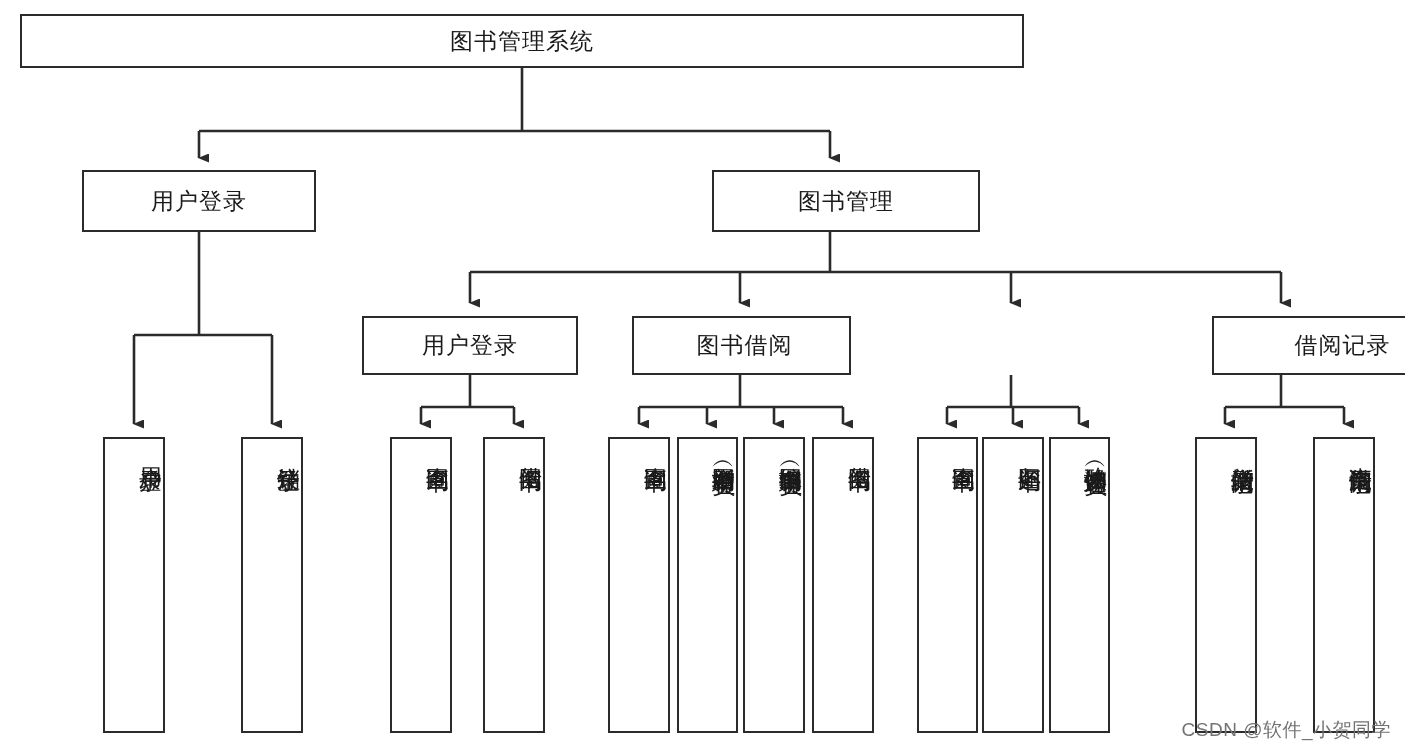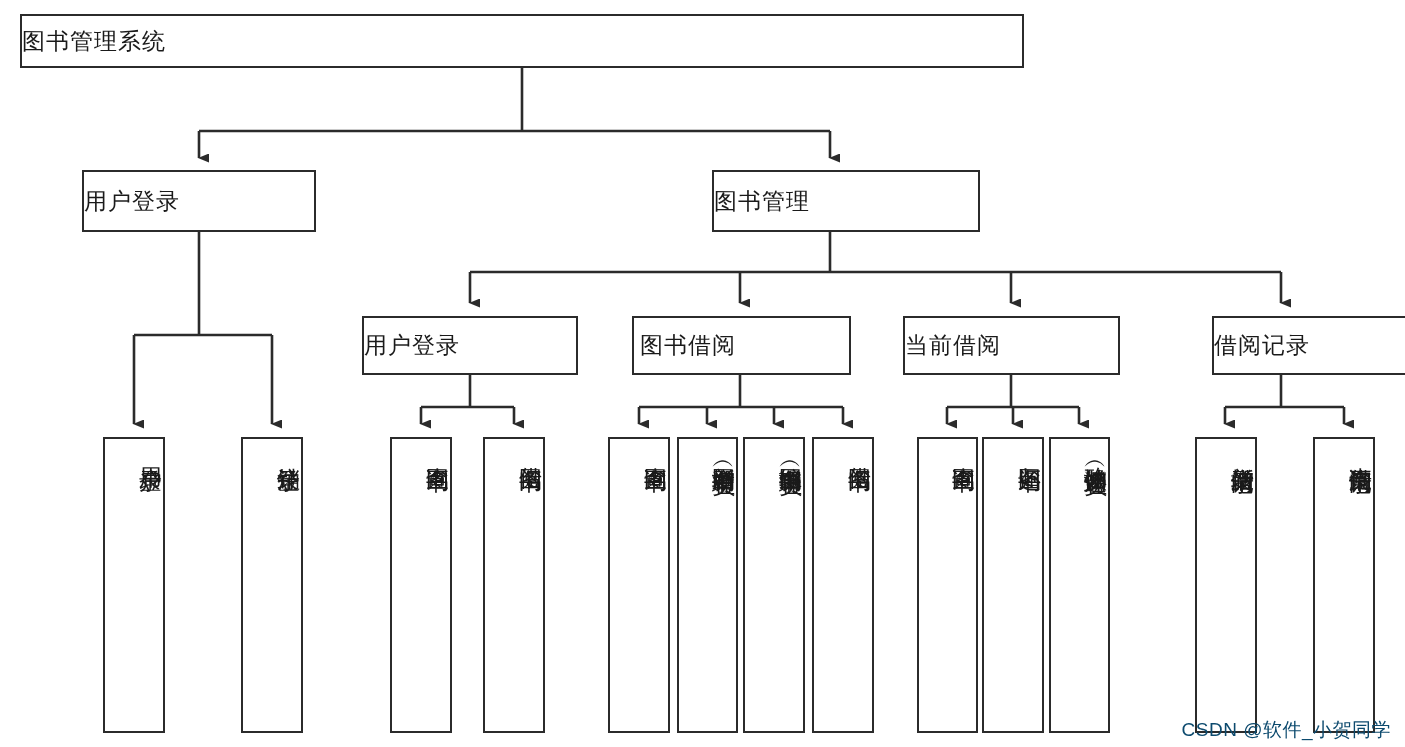--- a/index.html
+++ b/index.html
@@ -32,6 +32,7 @@
     background: #ffffff;
     display: flex;
     align-items: center;
+    justify-content: center;
     color: #1a1a1a;
     z-index: 2;
   }

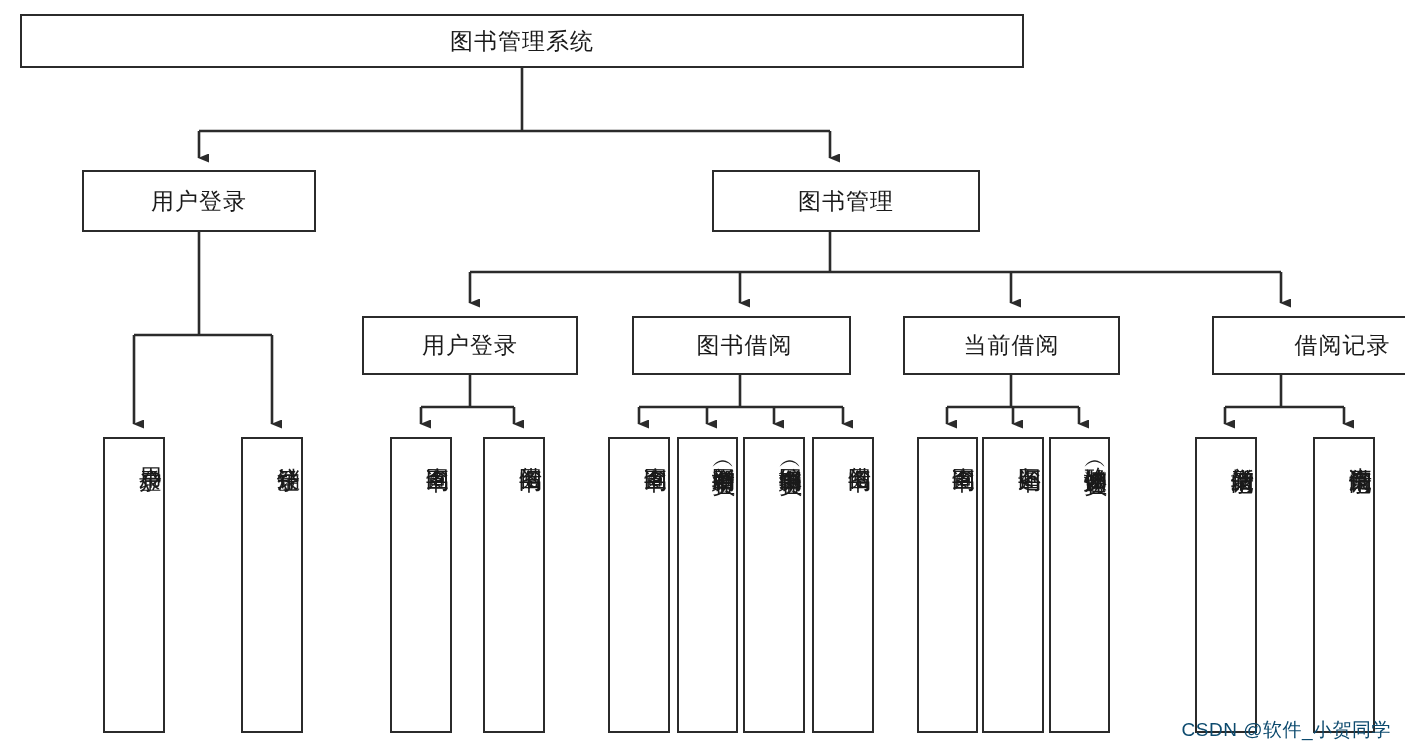--- a/index.html
+++ b/index.html
@@ -139,9 +139,6 @@
   <div class="node horiz" style="left:632px; top:316px; width:219px; height:59px;padding-left:6px;">
     <span>图书借阅</span>
   </div>
-  <div class="node horiz" style="left:903px; top:316px; width:217px; height:59px;">
-    <span>当前借阅</span>
-  </div>
   <div class="node horiz" style="left:1172px; top:316px; width:261px; height:59px;margin-left:40px;">
     <span>借阅记录</span>
   </div>

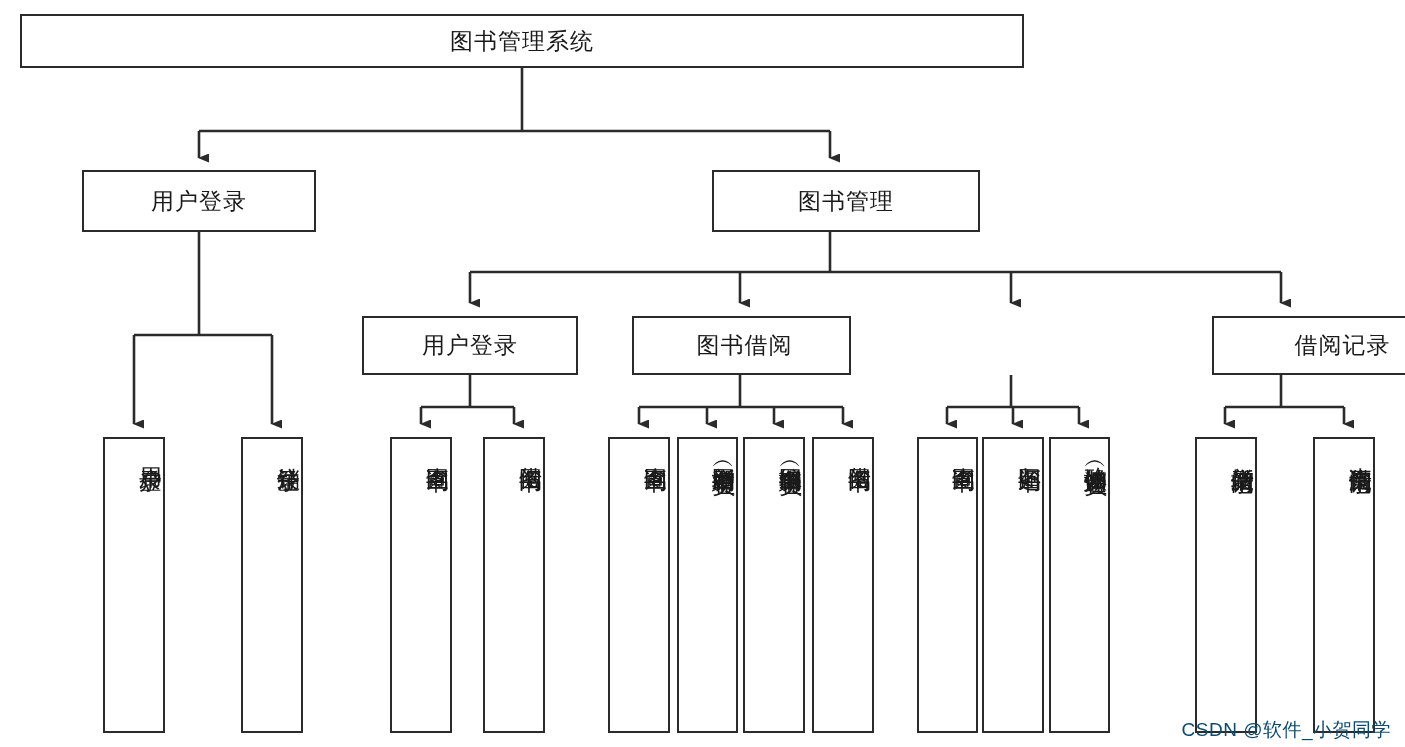--- a/index.html
+++ b/index.html
@@ -61,7 +61,7 @@
     right: 14px;
     bottom: 4px;
     font-size: 19px;
-    color: #0c4a6e;
+    color: #737373;
     letter-spacing: 0.5px;
     z-index: 5;
     white-space: nowrap;

